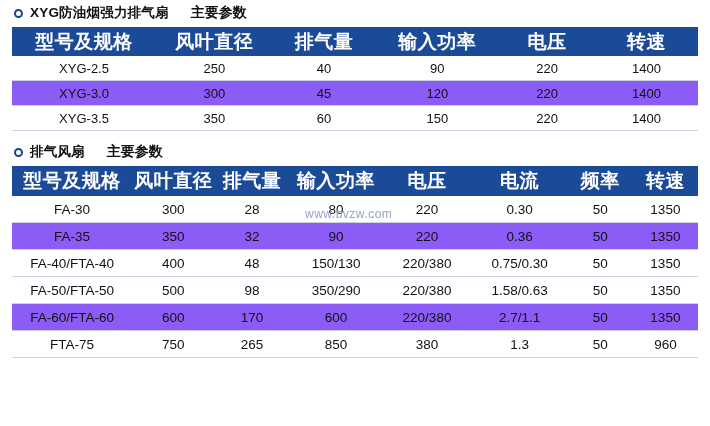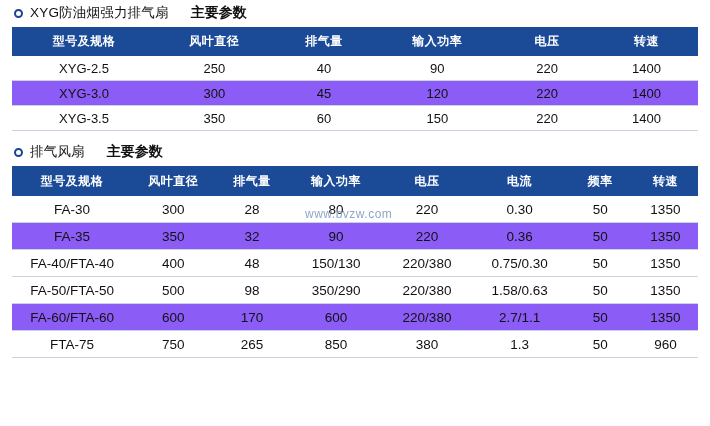--- a/index.html
+++ b/index.html
@@ -42,7 +42,7 @@
   }
   .head-title {
     font-size: 13.5px;
-    font-weight: normal;
+    font-weight: bold;
     color: #111111;
     letter-spacing: 0.2px;
     white-space: nowrap;

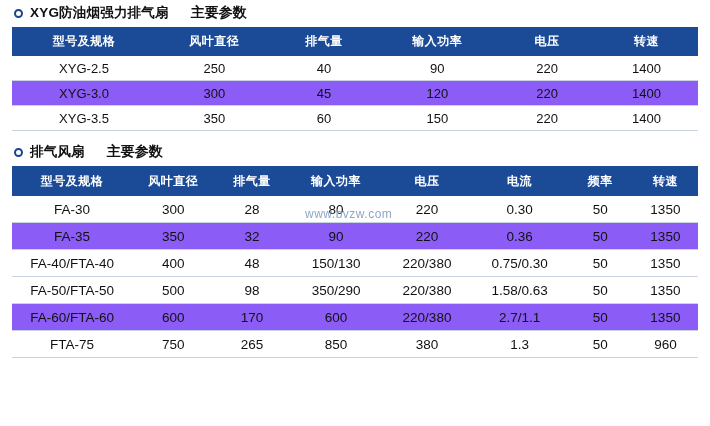--- a/index.html
+++ b/index.html
@@ -64,7 +64,7 @@
   th {
     background: #1b4a97;
     color: #ffffff;
-    font-size: 12px;
+    font-size: 19px;
     font-weight: bold;
     height: 26px;
     text-align: center;

